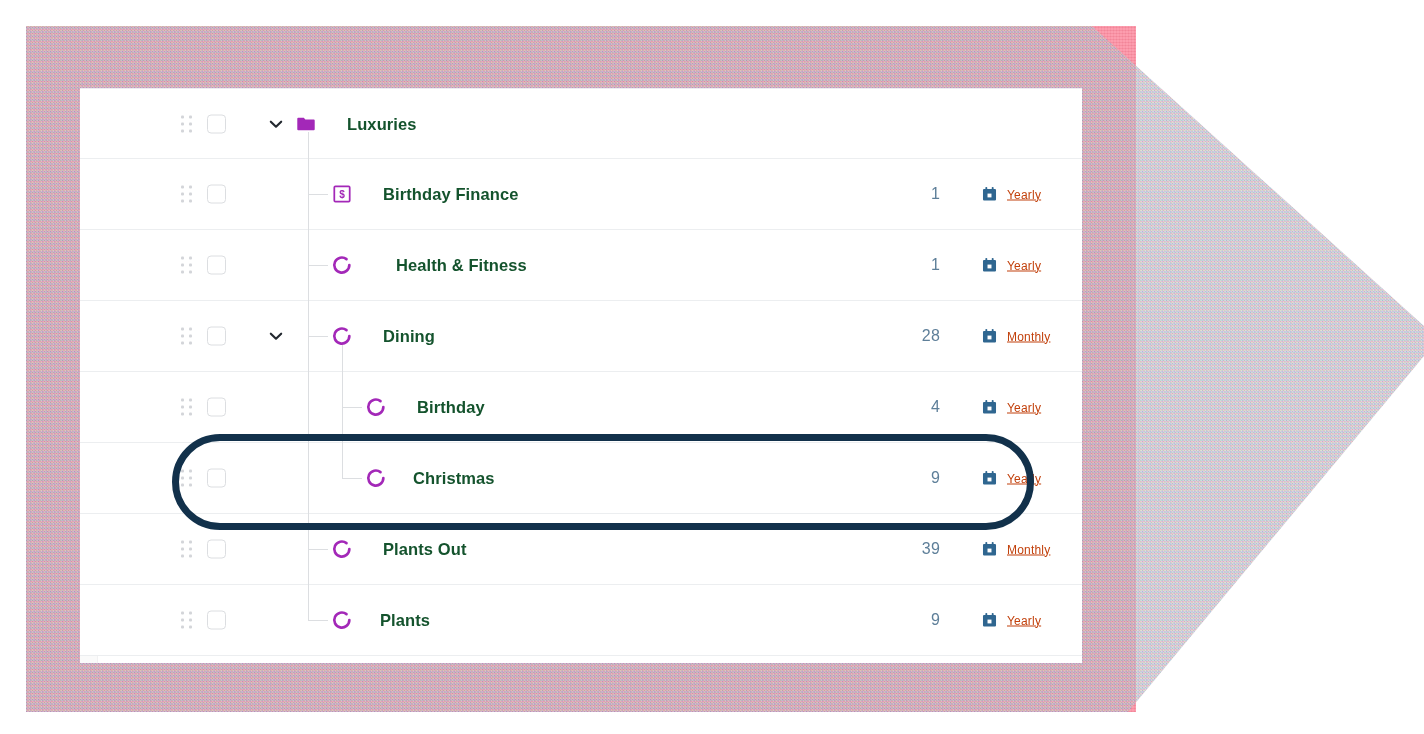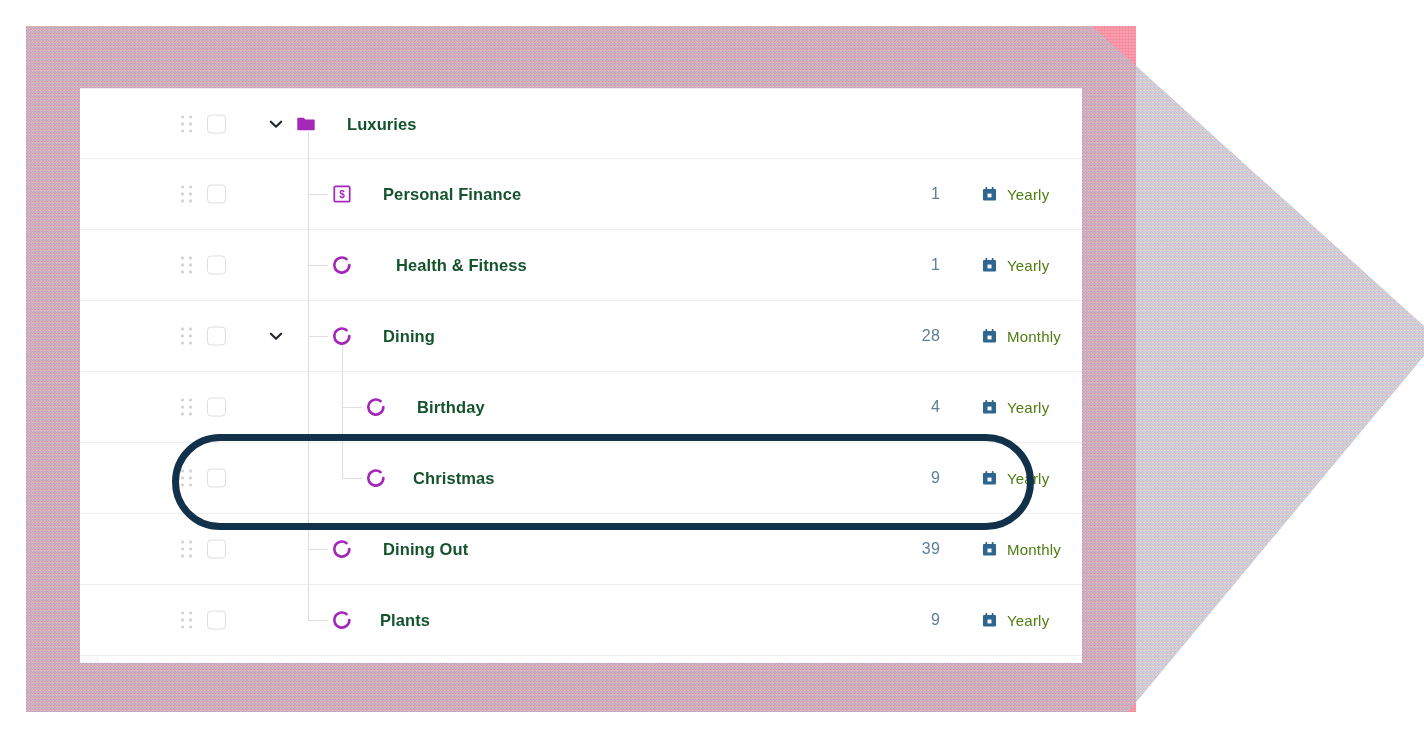--- a/index.html
+++ b/index.html
@@ -267,7 +267,7 @@
               <text x="12" y="16.4" text-anchor="middle" font-family="Liberation Sans, sans-serif" font-size="11" font-weight="700" fill="#a328b8">$</text>
             </svg>
           </div>
-          <div class="row-label" style="left:303px">Personal Finance</div>
+          <div class="row-label" style="left:303px">Birthday Finance</div>
           <div class="row-count">1</div>
           <div class="row-period">
             <span class="cal"><svg viewBox="0 0 24 24" width="17" height="17" aria-hidden="true">

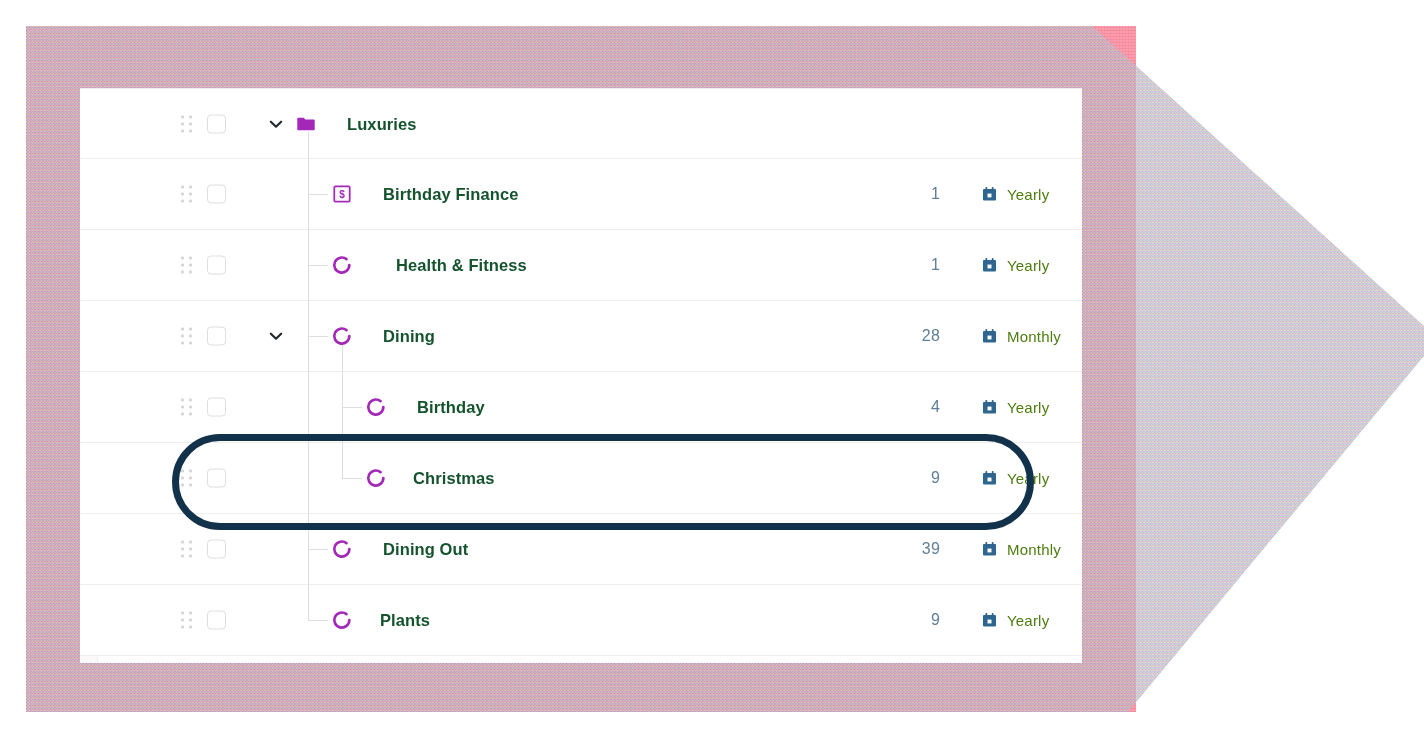--- a/index.html
+++ b/index.html
@@ -197,10 +197,11 @@
   }
   .row-period .cal { width: 17px; height: 17px; display: block; }
   .row-period .ptext {
-    font-size: 15px;
-    color: #4d7c0f;
+    font-size: 12px;
+    color: #c2410c;
     letter-spacing: .2px;
     white-space: nowrap;
+    text-decoration: underline;
   }
 
   

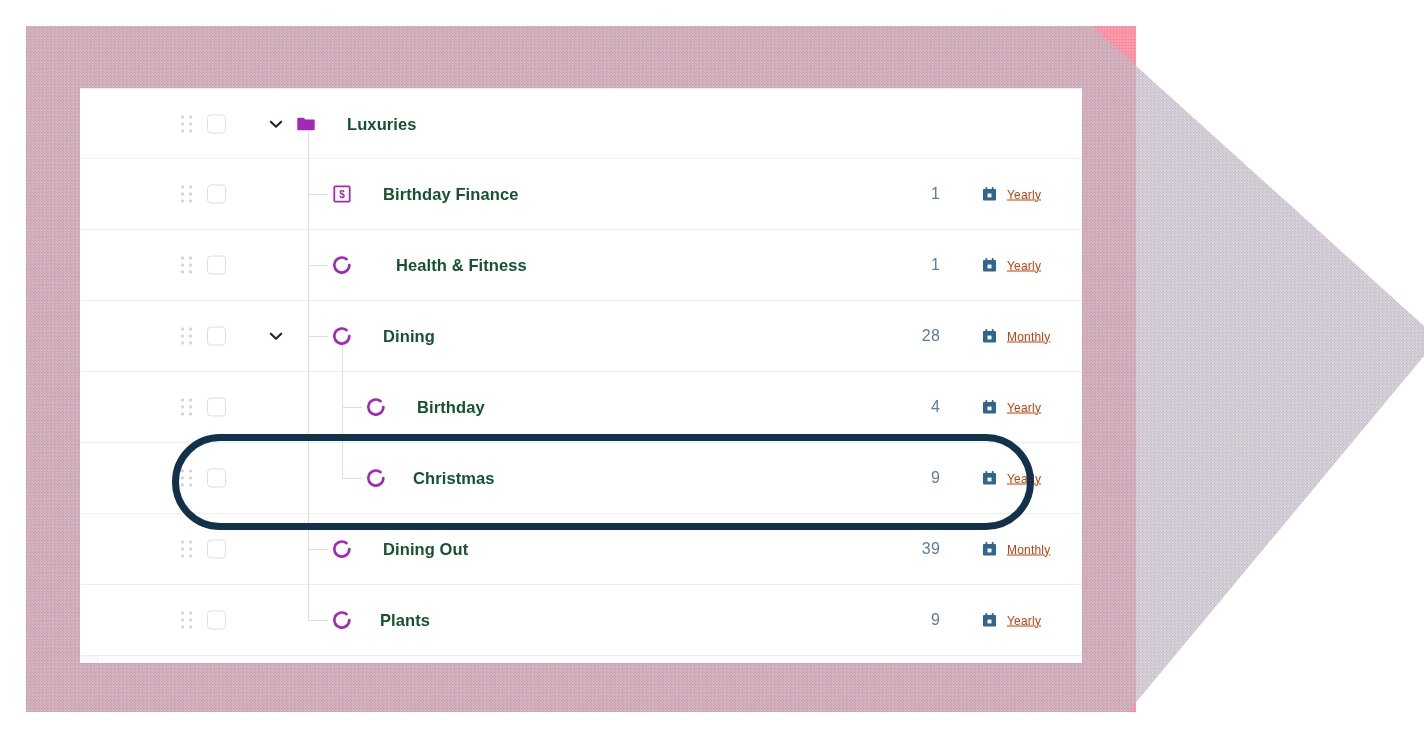--- a/index.html
+++ b/index.html
@@ -413,7 +413,7 @@
               <path d="M16.9 5.6A8.2 8.2 0 1 0 20 12" fill="none" stroke="#a328b8" stroke-width="2.9" stroke-linecap="round"></path>
             </svg>
           </div>
-          <div class="row-label" style="left:303px">Dining Out</div>
+          <div class="row-label" style="left:303px">Plants Out</div>
           <div class="row-count">39</div>
           <div class="row-period">
             <span class="cal"><svg viewBox="0 0 24 24" width="17" height="17" aria-hidden="true">

